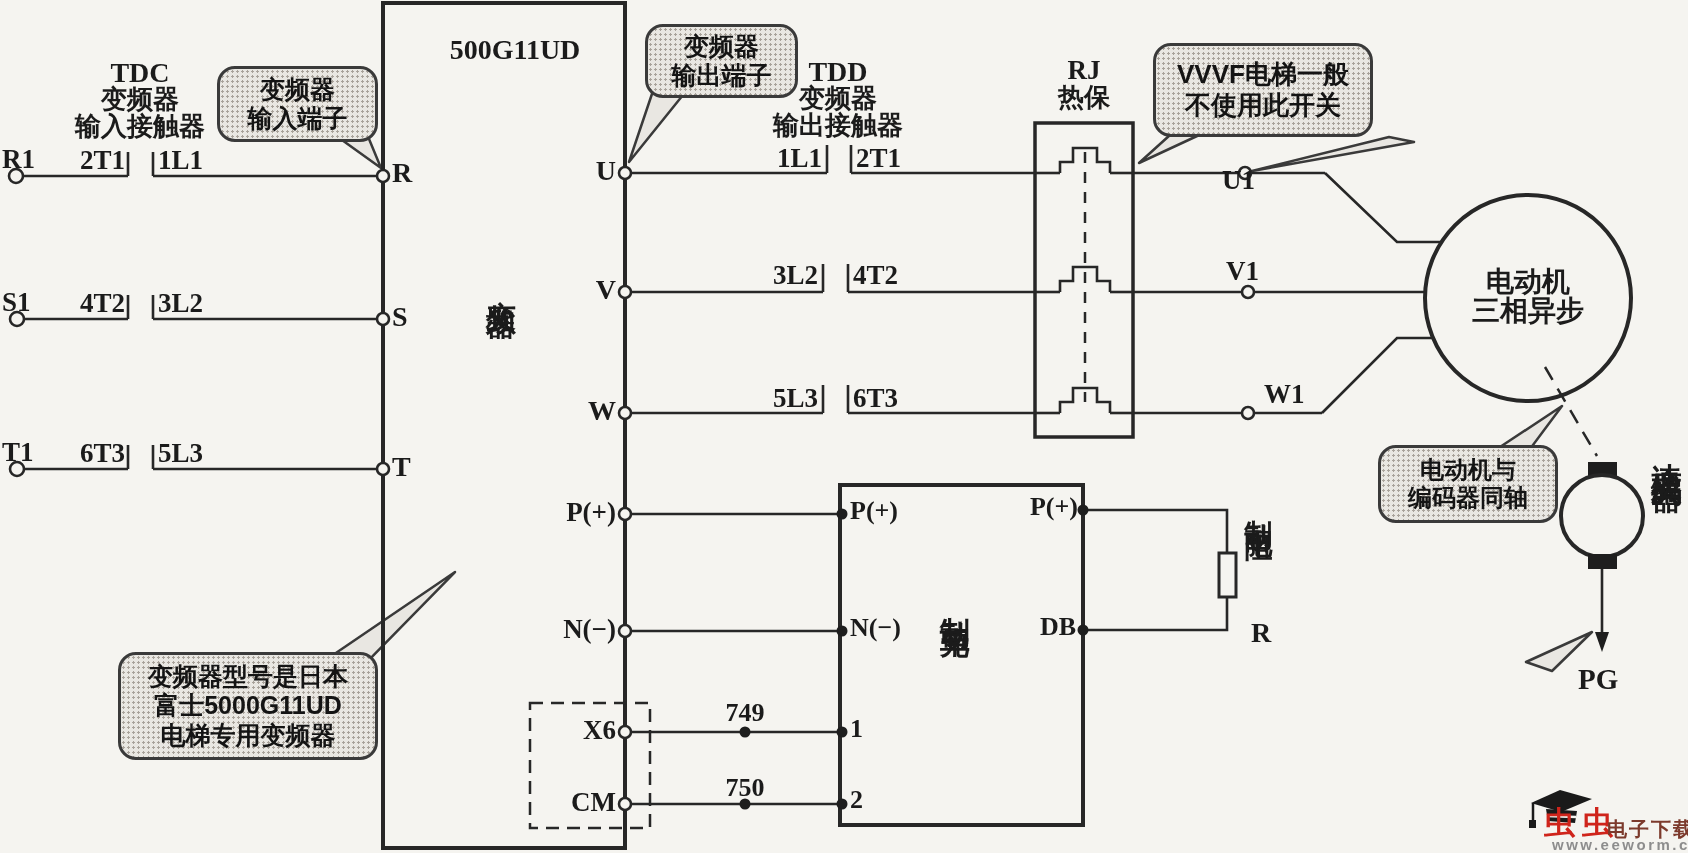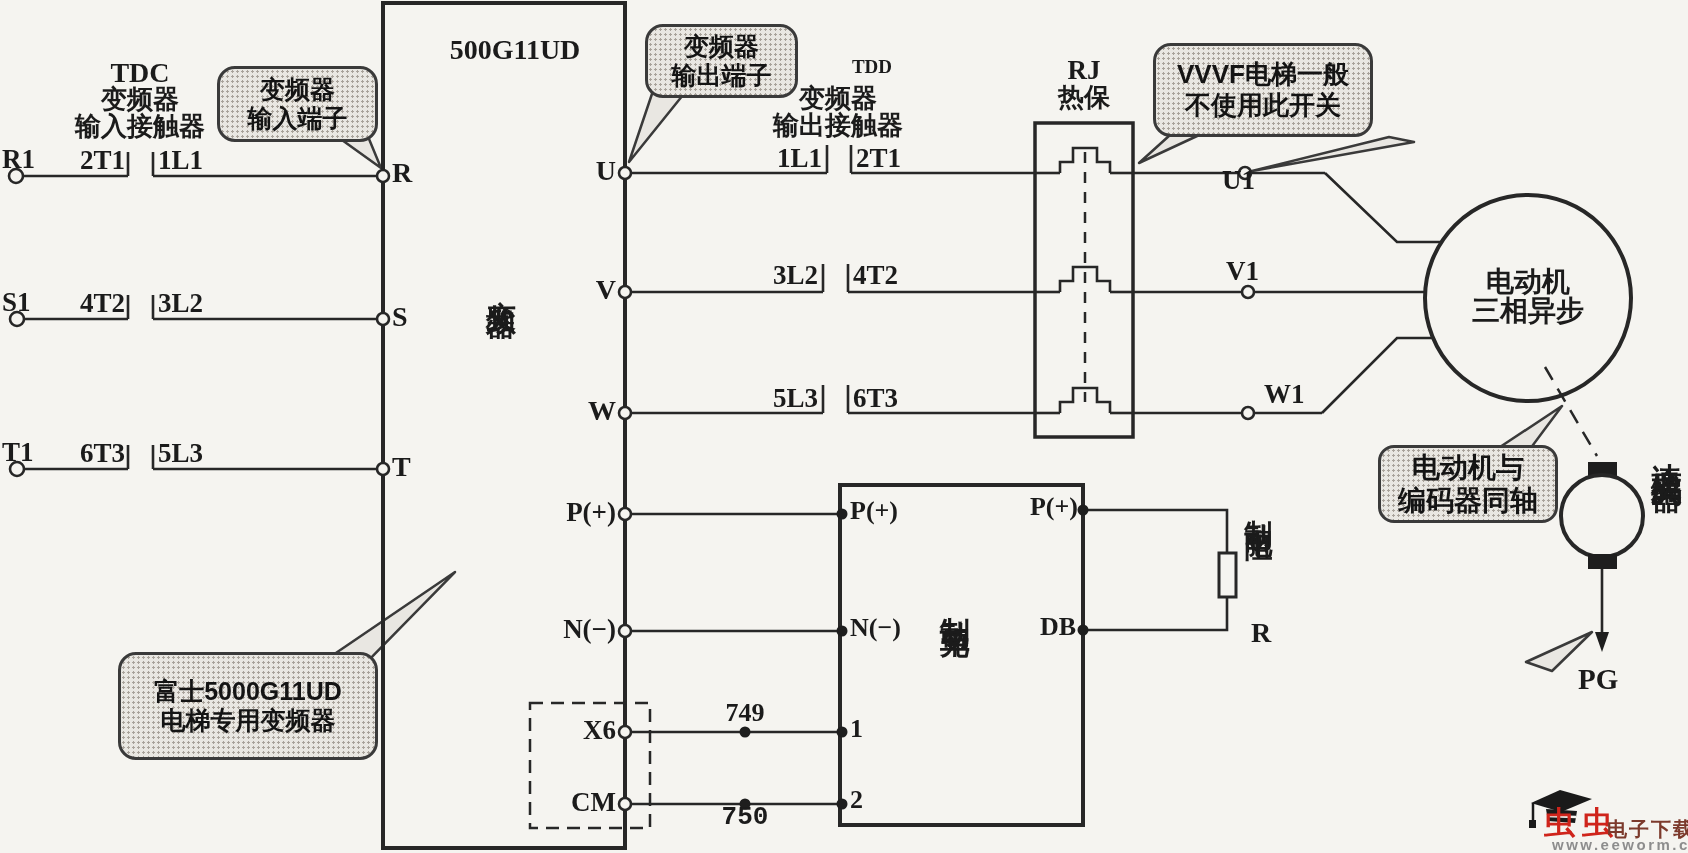--- a/index.html
+++ b/index.html
@@ -202,7 +202,7 @@
 <div class="lbl ra" style="left:546px;top:716px;width:70px;">X6</div>
 <div class="lbl ra" style="left:541px;top:788px;width:75px;">CM</div>
 
-<div class="lbl ctr" style="left:792px;top:57px;width:160px;font-size:19px;">TDD</div>
+<div class="lbl ctr" style="left:758px;top:57px;width:160px;font-size:28px;">TDD</div>
 <div class="lbl ctr cjk" style="left:758px;top:85px;width:160px;font-size:26px;">变频器</div>
 <div class="lbl ctr cjk" style="left:758px;top:112px;width:160px;font-size:26px;">输出接触器</div>
 

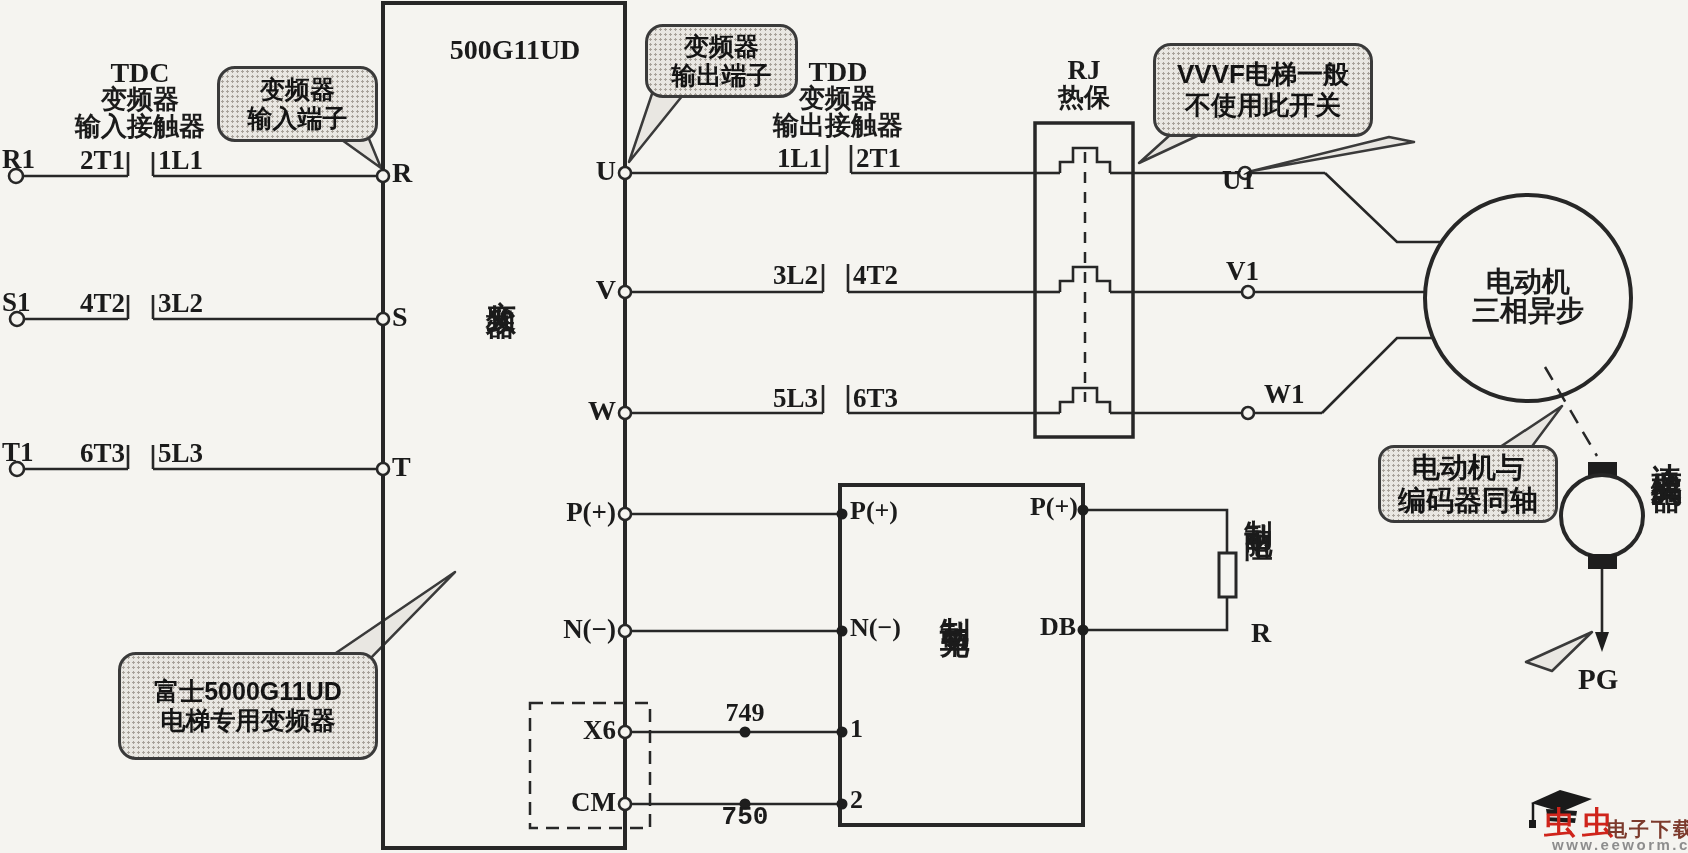--- a/index.html
+++ b/index.html
@@ -250,7 +250,7 @@
   <span>VVVF电梯一般</span>
   <span>不使用此开关</span>
 </div>
-<div class="bubble" style="left:1378px;top:445px;width:174px;height:72px;font-size:28px;border-radius:16px;">
+<div class="bubble" style="left:1378px;top:445px;width:174px;height:72px;font-size:24px;">
   <span>电动机与</span>
   <span>编码器同轴</span>
 </div>

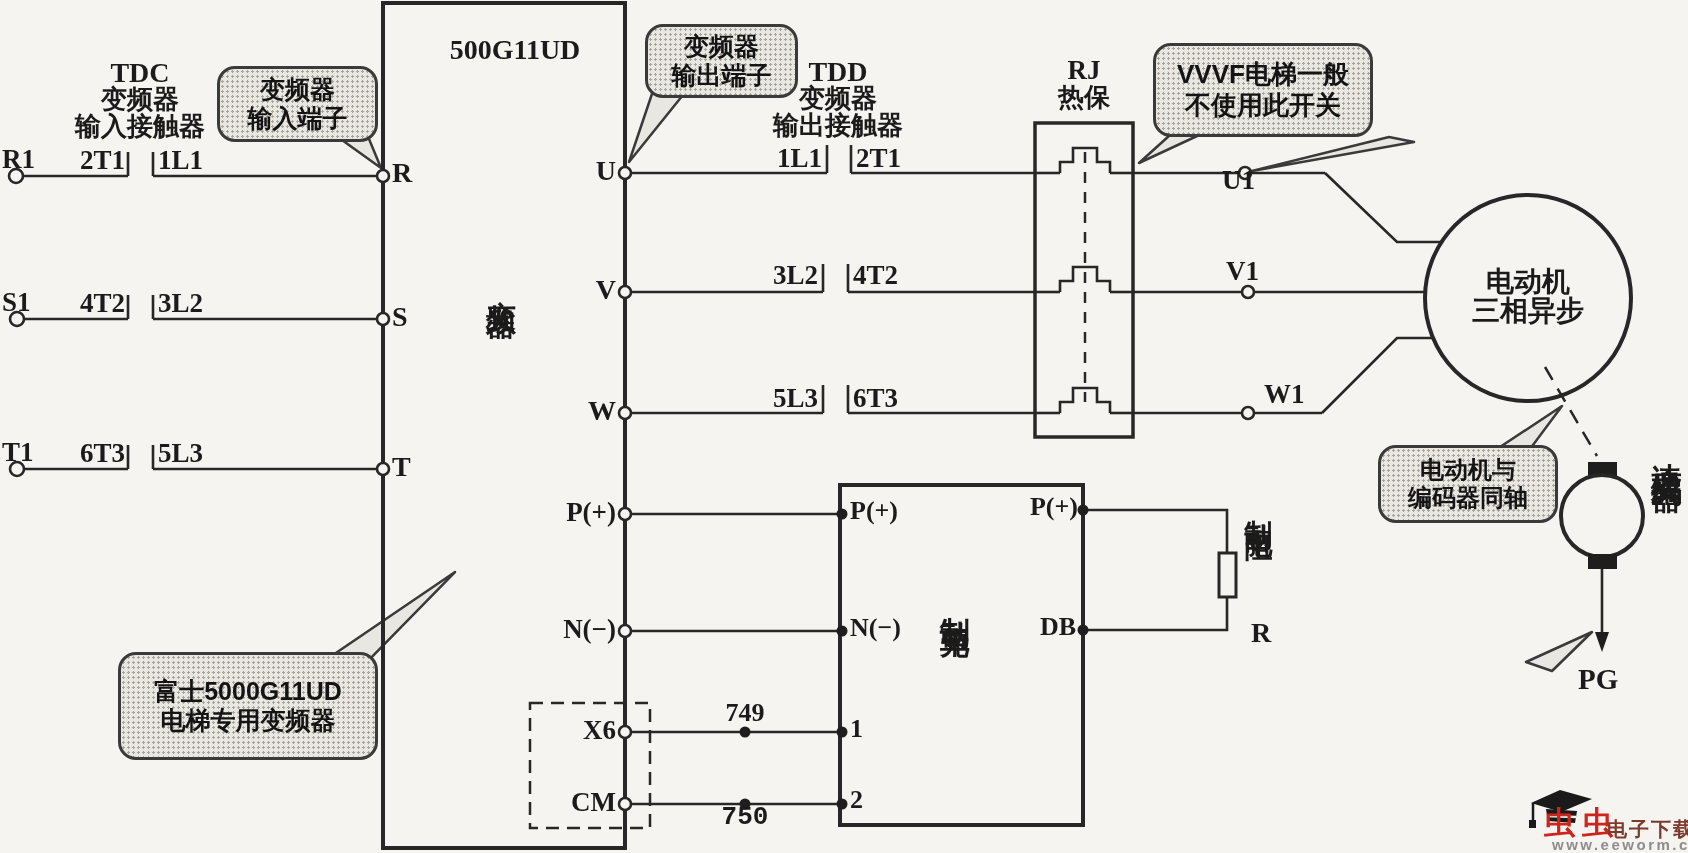--- a/index.html
+++ b/index.html
@@ -255,6 +255,7 @@
   <span>编码器同轴</span>
 </div>
 <div class="bubble" style="left:118px;top:652px;width:254px;height:102px;font-size:25px;">
+  <span>变频器型号是日本</span>
   <span>富士5000G11UD</span>
   <span>电梯专用变频器</span>
 </div>

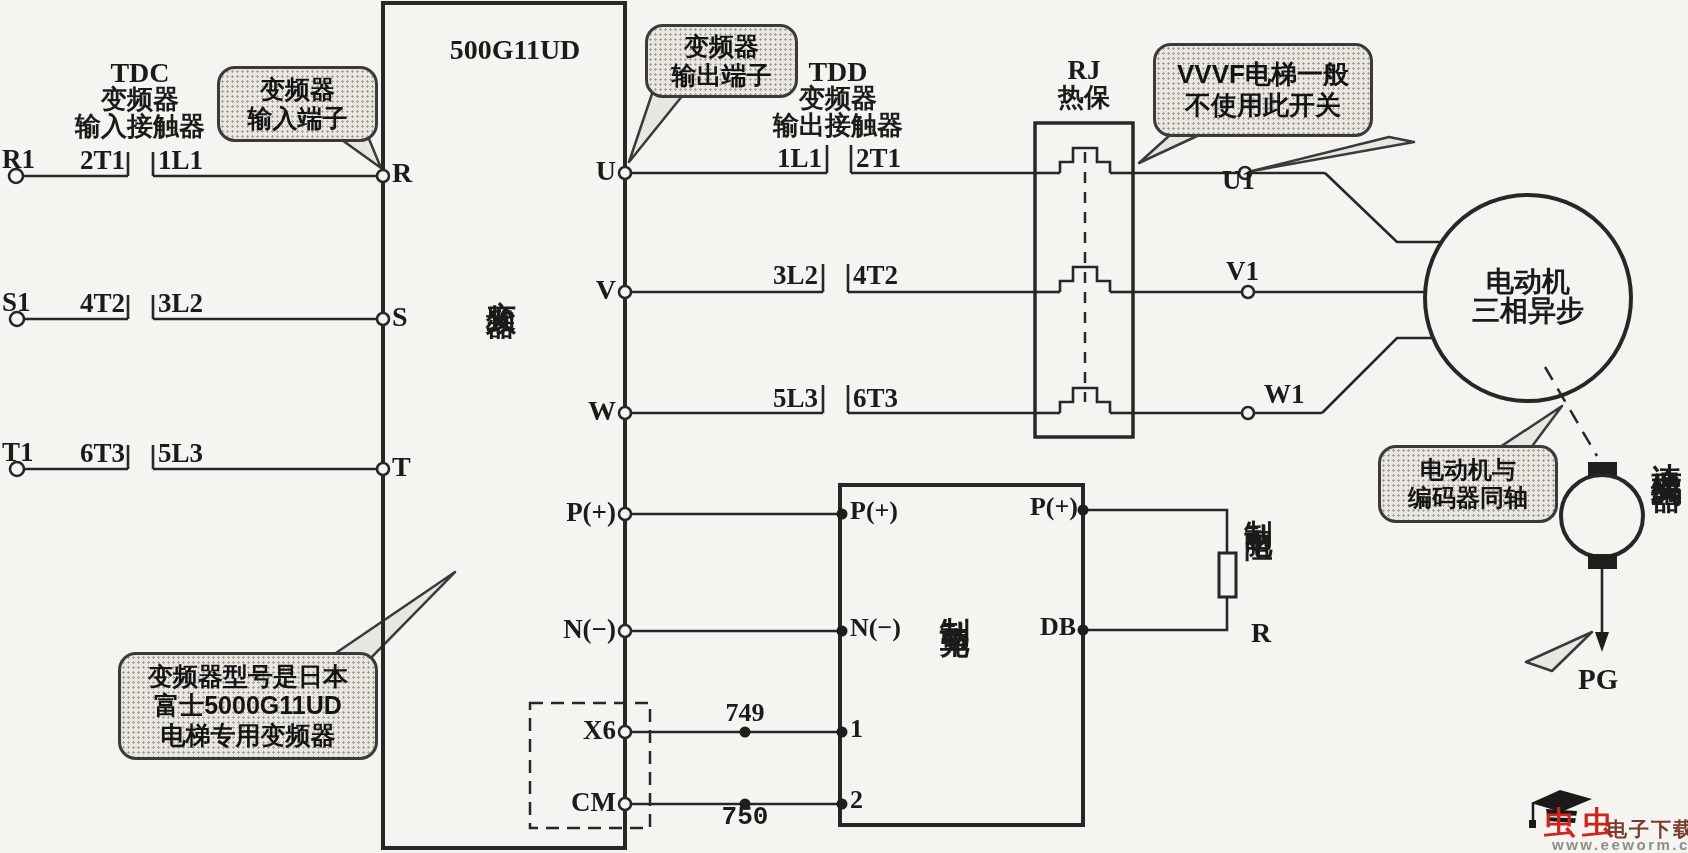--- a/index.html
+++ b/index.html
@@ -233,7 +233,7 @@
 <div class="lbl ra" style="left:1002px;top:493px;width:76px;font-size:26px;">P(+)</div>
 <div class="lbl ra" style="left:1012px;top:613px;width:64px;font-size:26px;">DB</div>
 <div class="lbl ctr" style="left:710px;top:699px;width:70px;font-size:26px;">749</div>
-<div class="lbl ctr" style="left:710px;top:804px;width:70px;font-size:26px;font-family:Liberation Mono, monospace;">750</div>
+<div class="lbl ctr" style="left:710px;top:774px;width:70px;font-size:26px;">750</div>
 
 <div class="lbl cjk vert" style="left:1244px;top:497px;font-size:28px;">制动电阻</div>
 <div class="lbl" style="left:1251px;top:618px;font-size:28px;">R</div>

